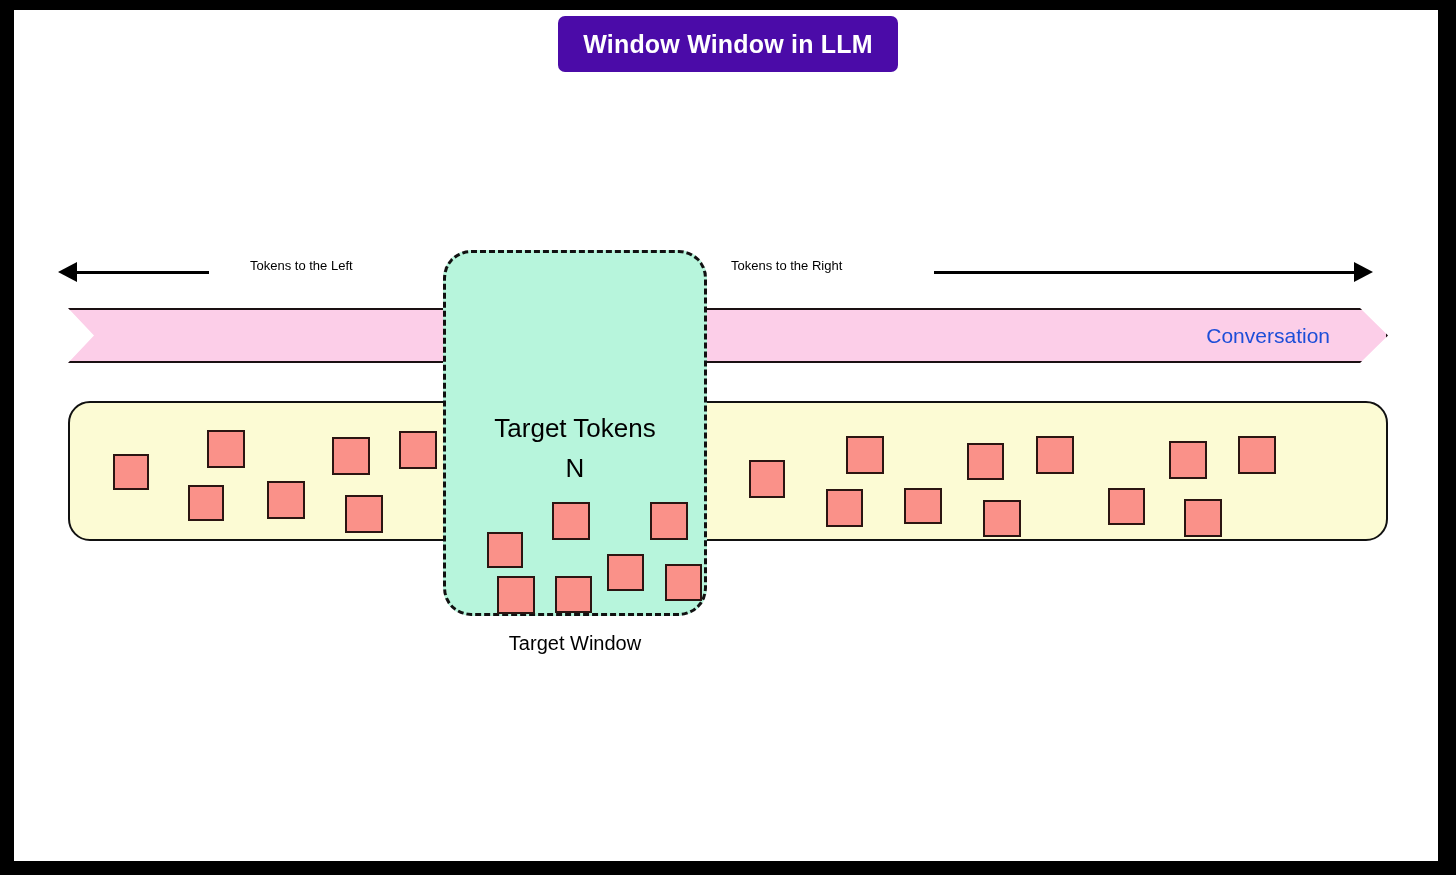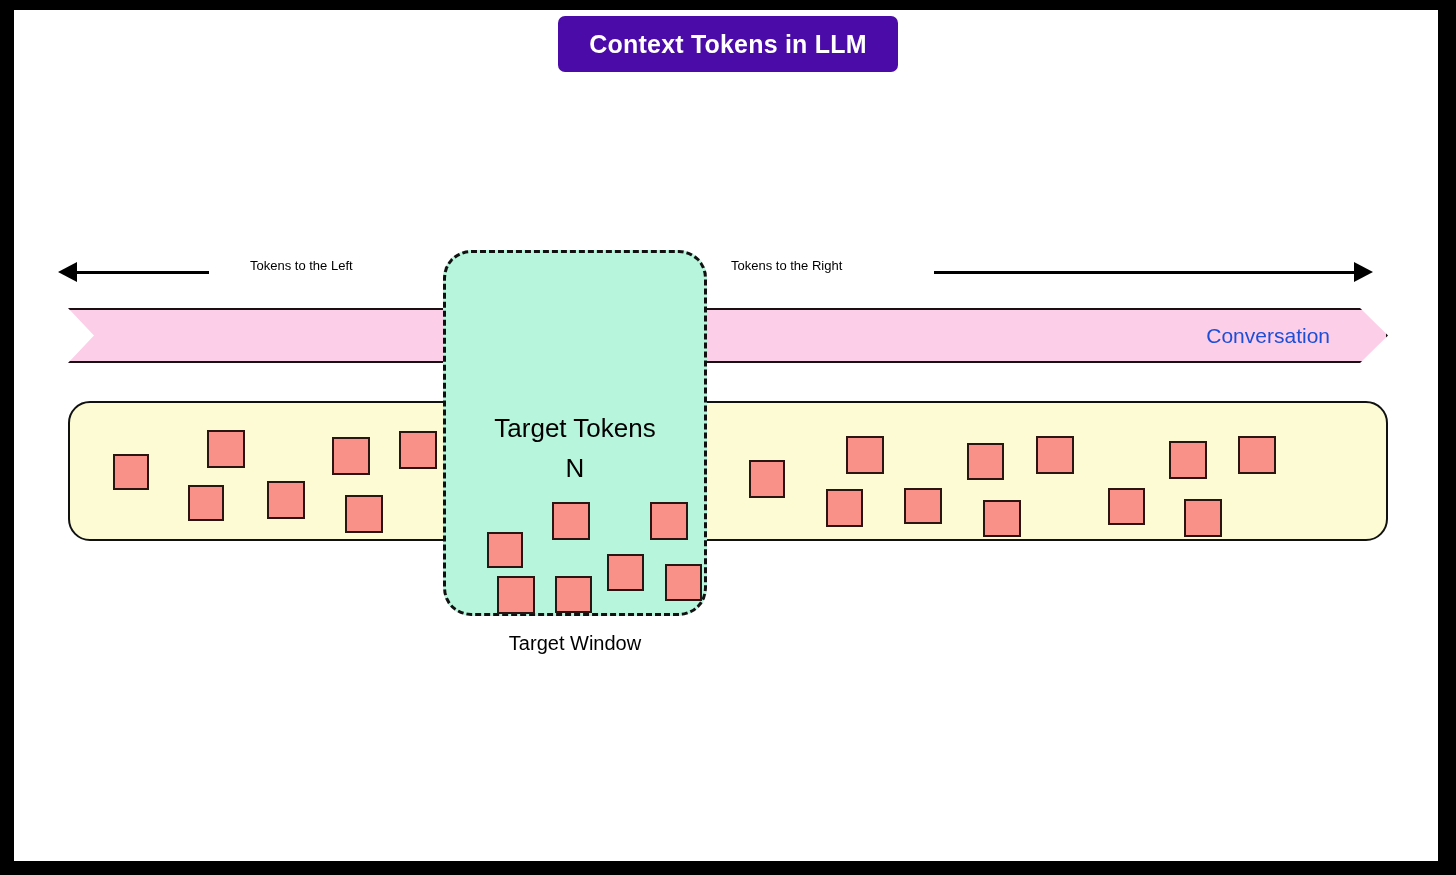--- a/index.html
+++ b/index.html
@@ -198,7 +198,7 @@
   <div id="canvas">
 
     <div id="title-banner" style="background: rgb(75, 11, 168);">
-      <span id="title-text" style="color: rgb(255, 255, 255);">Context Tokens in LLM</span>
+      <span id="title-text" style="color: rgb(255, 255, 255);">Window Window in LLM</span>
     </div>
 
     <div id="arrow-left-group" class="arrow-row">

